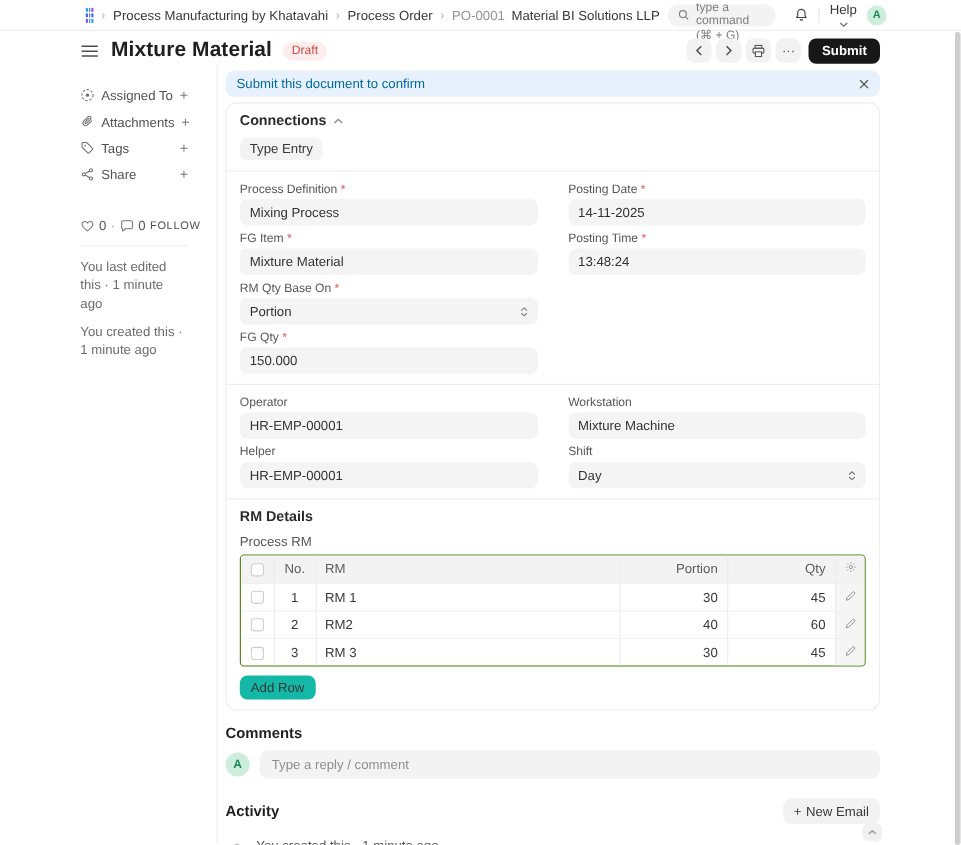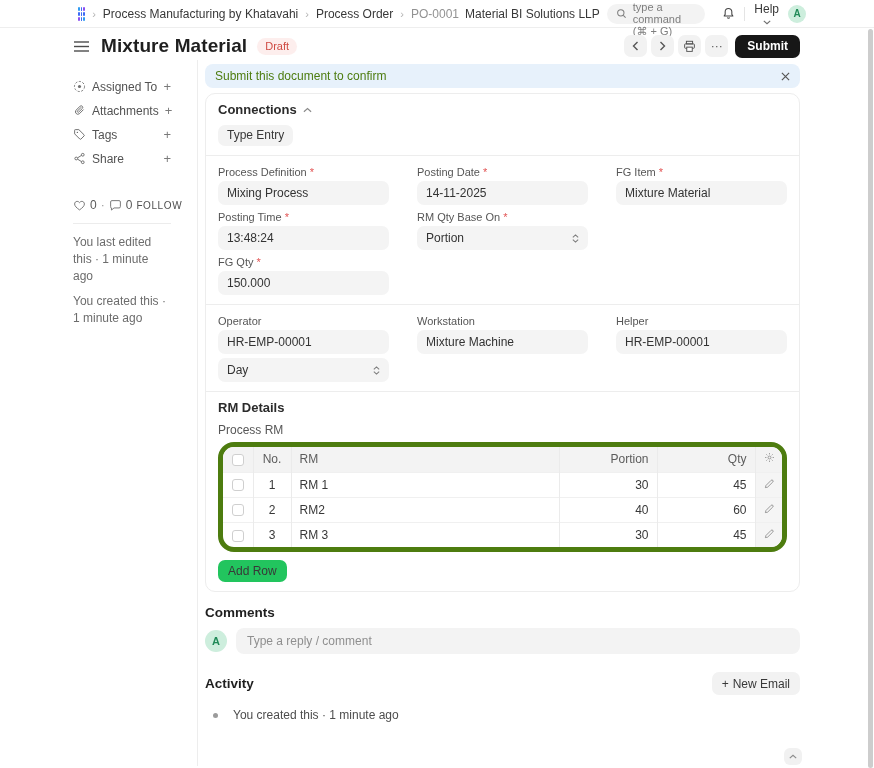--- a/index.html
+++ b/index.html
@@ -56,7 +56,7 @@
 
   
   .alert { height:24px; background:#e7f1fb; border-radius:8px; display:flex; align-items:center;
-    padding:0 10px; font-size:12px; color:#4d7c0f; margin-bottom:5px; }
+    padding:0 10px; font-size:12px; color:#0369a1; margin-bottom:5px; }
   .alert-close { margin-left:auto; display:flex; cursor:pointer; }
 
   

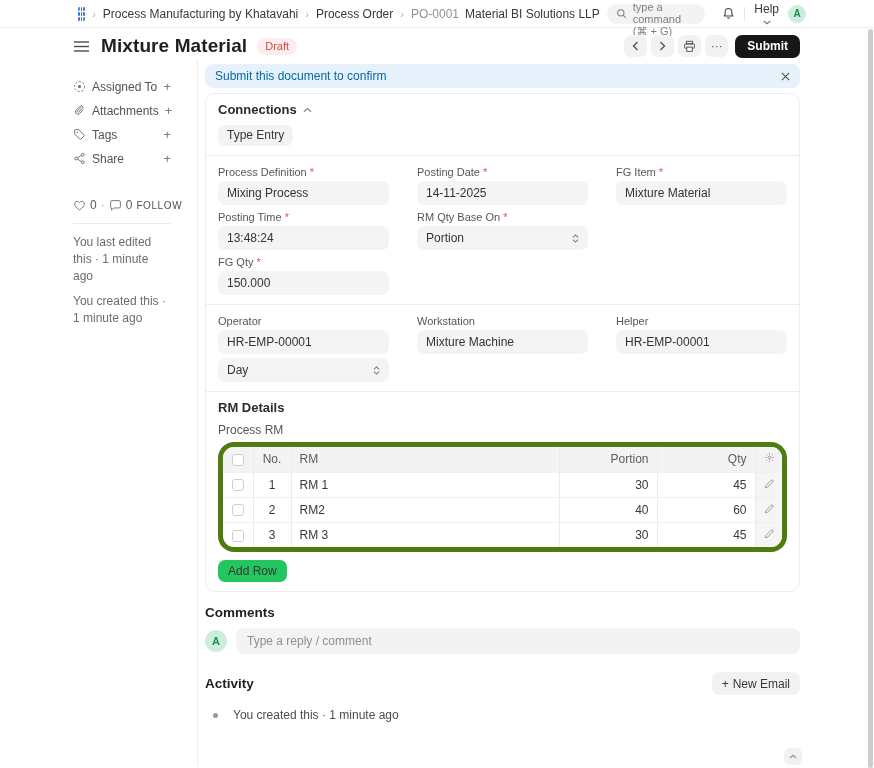--- a/index.html
+++ b/index.html
@@ -67,7 +67,7 @@
   .chip { display:inline-block; margin-top:8px; background:#f3f3f3; border-radius:7px;
     padding:3px 9px 4px; font-size:12px; color:#383838; cursor:pointer; }
 
-  .form-grid { display:grid; grid-template-columns:1fr 1fr 1fr; column-gap:28px; row-gap:4px; }
+  .form-grid { display:grid; grid-template-columns:1fr 1fr; column-gap:28px; row-gap:4px; }
   .field label { display:block; font-size:11px; color:#565656; margin:2px 0 3px; }
   .req { color:#e25353; }
   .control { height:24px; width:100%; background:#f4f4f4; border:none; border-radius:7px;

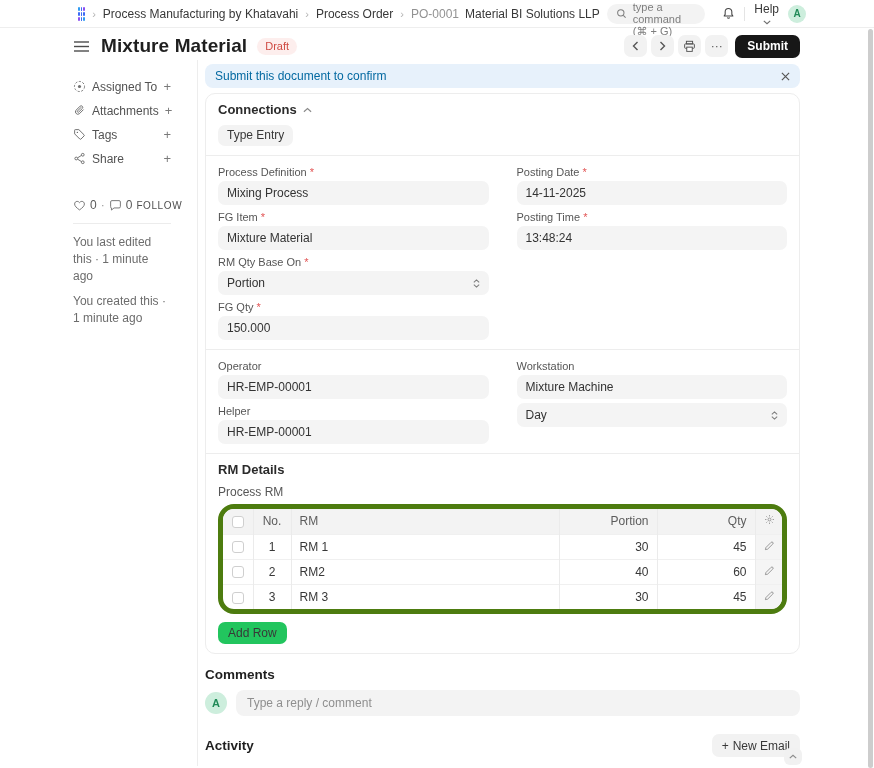--- a/index.html
+++ b/index.html
@@ -356,6 +356,7 @@
             <input class="control" value="HR-EMP-00001" style="">
           </div>
           <div class="field">
+            <label><span>Shift</span></label>
             <div class="control select">
               <span>Day</span>
               <span class="chevrons">

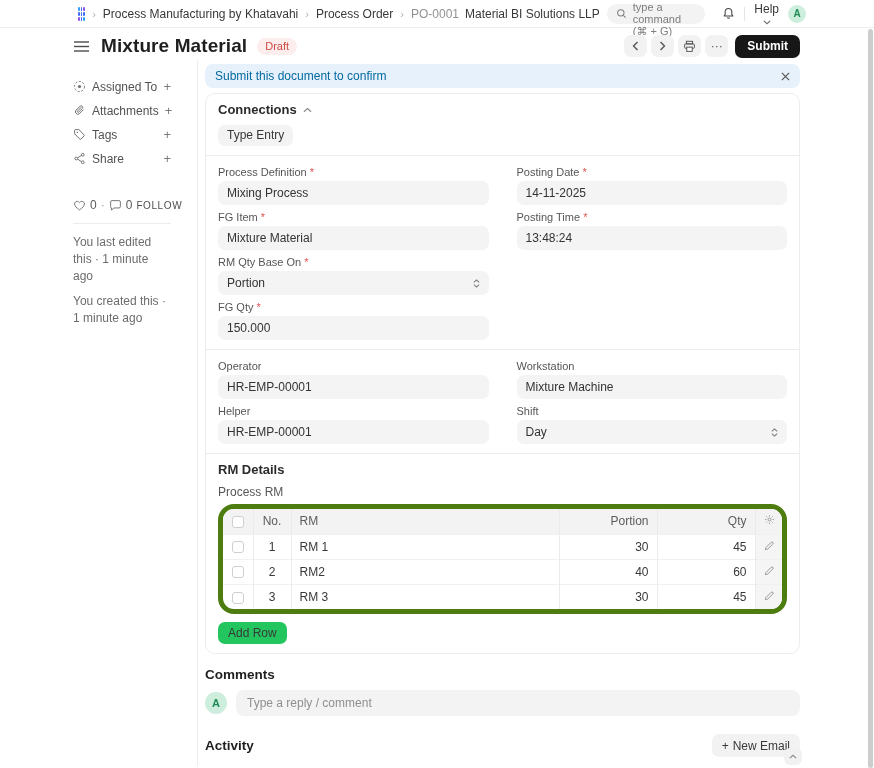--- a/index.html
+++ b/index.html
@@ -79,7 +79,7 @@
 
   
   .tbl-label { font-size:12px; color:#565656; margin:8px 0 5px; }
-  .grid-wrap { border:5px solid #4d7c0f; border-radius:16px; overflow:hidden; }
+  .grid-wrap { border:1px solid #4d7c0f; border-radius:4px; overflow:hidden; }
   table { width:100%; border-collapse:collapse; font-size:12px; table-layout:fixed; }
   th { background:#f3f3f3; font-weight:400; color:#5c5c5c; height:25px; padding:0 8px; text-align:left; }
   td { height:25px; padding:0 8px; color:#383838; border-top:1px solid #f0f0f0; }

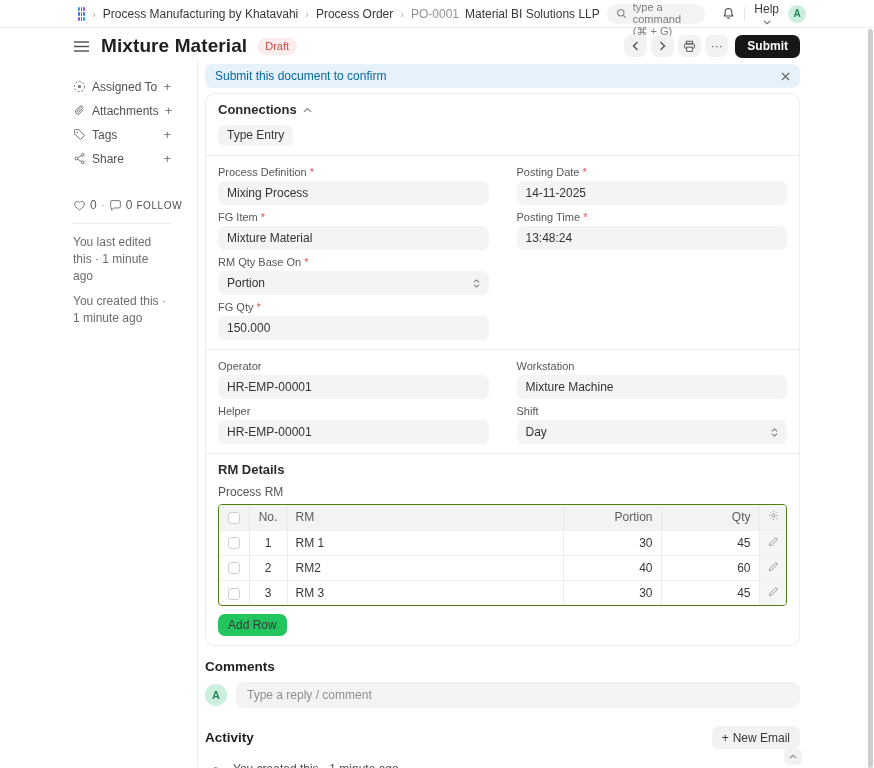--- a/index.html
+++ b/index.html
@@ -91,7 +91,7 @@
   th.col-edit { background:#f3f3f3; }
   .cb { appearance:none; -webkit-appearance:none; width:12px; height:12px; border:1px solid #cfcfcf;
     border-radius:3px; background:#fff; cursor:pointer; vertical-align:middle; margin:0; }
-  .add-row { margin-top:8px; height:22px; background:#22c55e; border:none; border-radius:7px;
+  .add-row { margin-top:8px; height:22px; background:#14b8a6; border:none; border-radius:7px;
     padding:0 10px; font-size:12px; color:#383838; cursor:pointer; font-family:inherit; }
 
   

